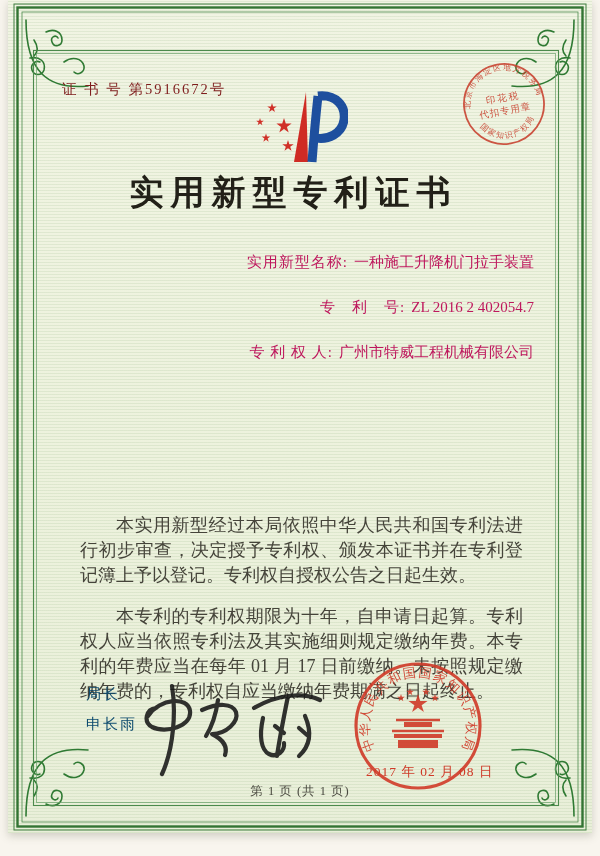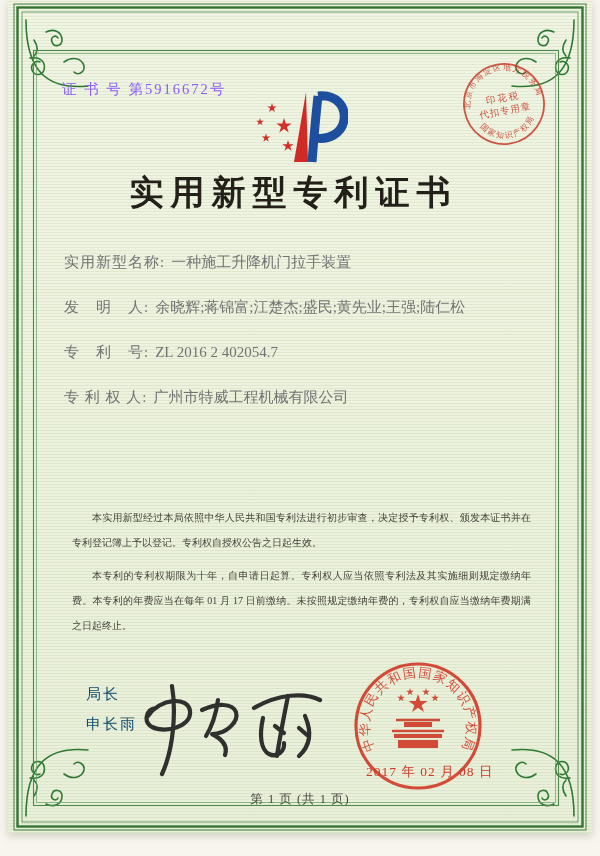--- a/index.html
+++ b/index.html
@@ -18,7 +18,7 @@
   .border-svg{position:absolute;left:0;top:0;}
   .abs{position:absolute;}
   .cert-no{
-    left:62px;top:80px;font-size:14.5px;color:#8b5cf6;letter-spacing:2px;
+    left:62px;top:80px;font-size:14.5px;color:#7f1d1d;letter-spacing:2px;
   }
   .title{
     left:0;top:170px;width:580px;text-align:center;

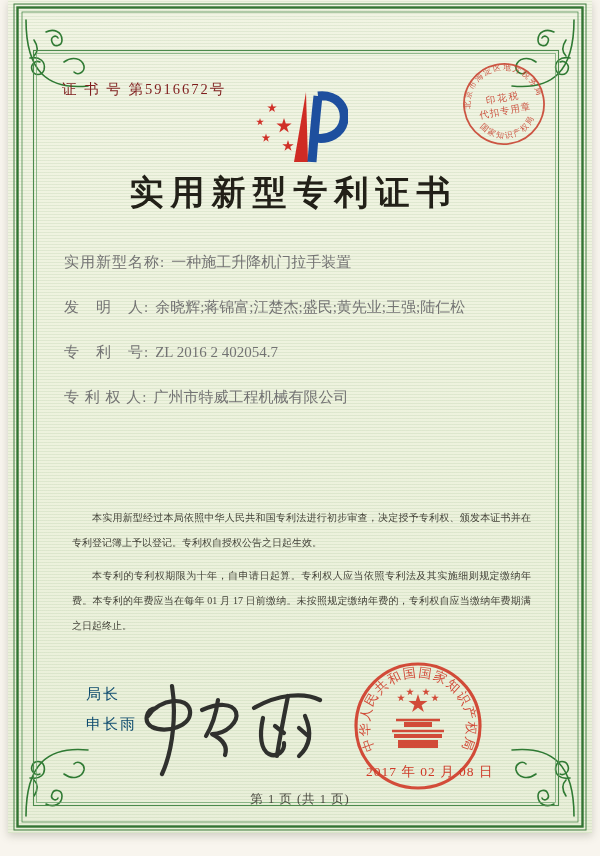--- a/index.html
+++ b/index.html
@@ -26,7 +26,7 @@
     box-sizing:border-box;
   }
   .fields{left:64px;top:252px;width:470px;}
-  .frow{font-size:15px;color:#737373;line-height:20px;margin-bottom:25px;white-space:nowrap;}
+  .frow{font-size:15px;color:#be185d;line-height:20px;margin-bottom:25px;white-space:nowrap;text-align:right;}
   .frow .lbl{letter-spacing:1px;}
   .frow .val{margin-left:6px;}
   .paras{left:64px;top:497px;width:475px;}

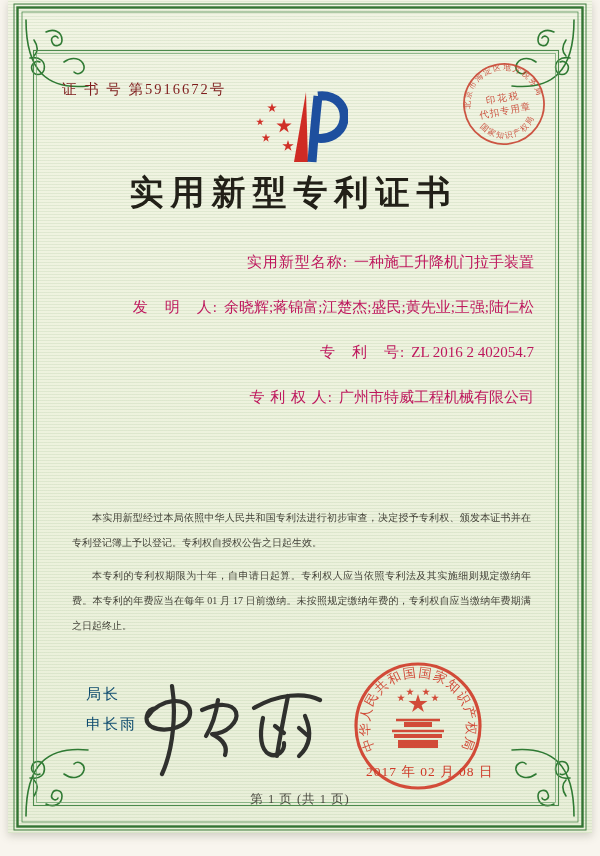--- a/index.html
+++ b/index.html
@@ -111,9 +111,6 @@
     <span class="lbl">实用新型名称:</span><span class="val">一种施工升降机门拉手装置</span>
   </div>
   <div class="frow">
-    <span class="lbl">发　明　人:</span><span class="val">余晓辉;蒋锦富;江楚杰;盛民;黄先业;王强;陆仁松</span>
-  </div>
-  <div class="frow">
     <span class="lbl">专　利　号:</span><span class="val">ZL 2016 2 402054.7</span>
   </div>
   <div class="frow">

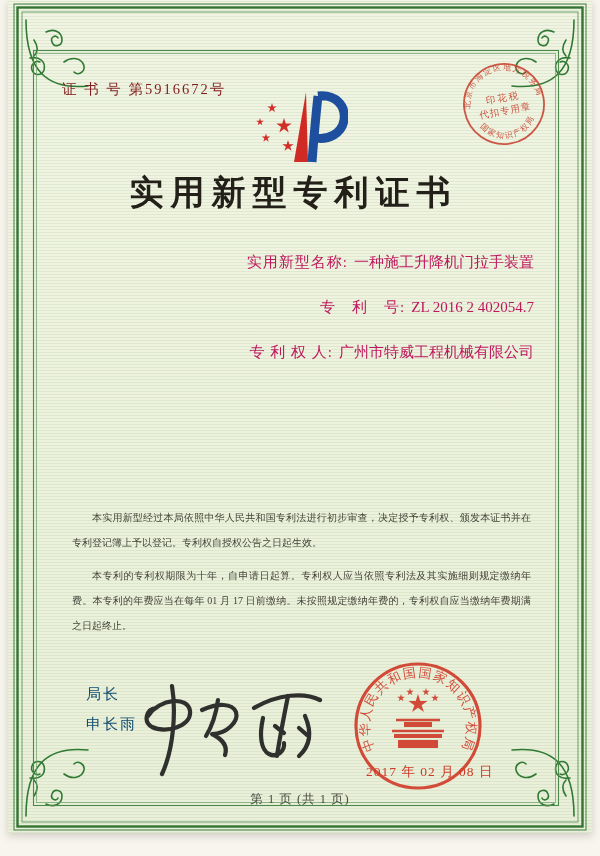--- a/index.html
+++ b/index.html
@@ -31,7 +31,7 @@
   .frow .val{margin-left:6px;}
   .paras{left:64px;top:497px;width:475px;}
   .paras p{
-    margin:8px;font-size:10px;line-height:25px;color:#45443a;
+    margin:16px;font-size:18px;line-height:25px;color:#45443a;
     text-indent:2em;text-align:justify;
   }
   .signoff{left:86px;top:679px;font-family:Liberation Sans, sans-serif;

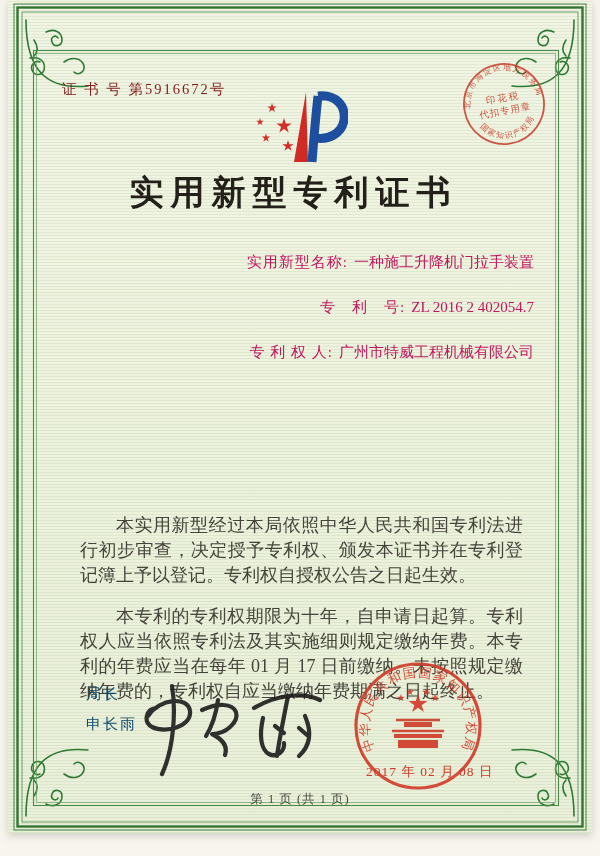--- a/index.html
+++ b/index.html
@@ -40,7 +40,7 @@
     left:366px;top:763px;font-size:13.5px;color:#cf3a28;letter-spacing:1px;white-space:nowrap;
   }
   .footer{
-    left:0;top:783px;width:600px;text-align:center;font-size:12.5px;color:#4a4a40;letter-spacing:1px;margin-top:8px;
+    left:0;top:783px;width:600px;text-align:center;font-size:12.5px;color:#4a4a40;letter-spacing:1px;
   }
   .green-stroke{stroke:#2f7a33;fill:none;stroke-linecap:round;stroke-linejoin:round;}
 </style>

